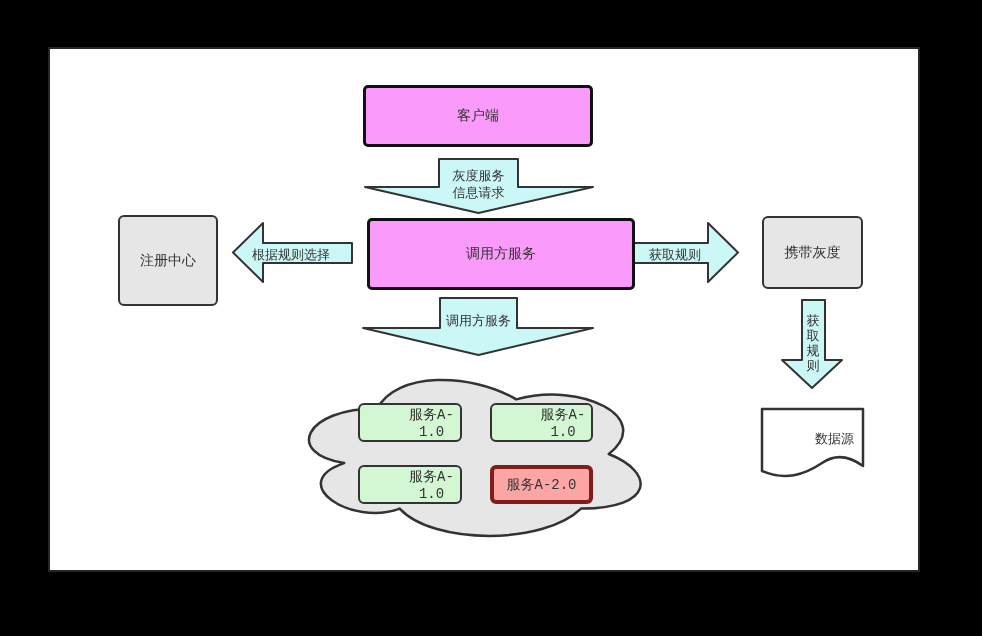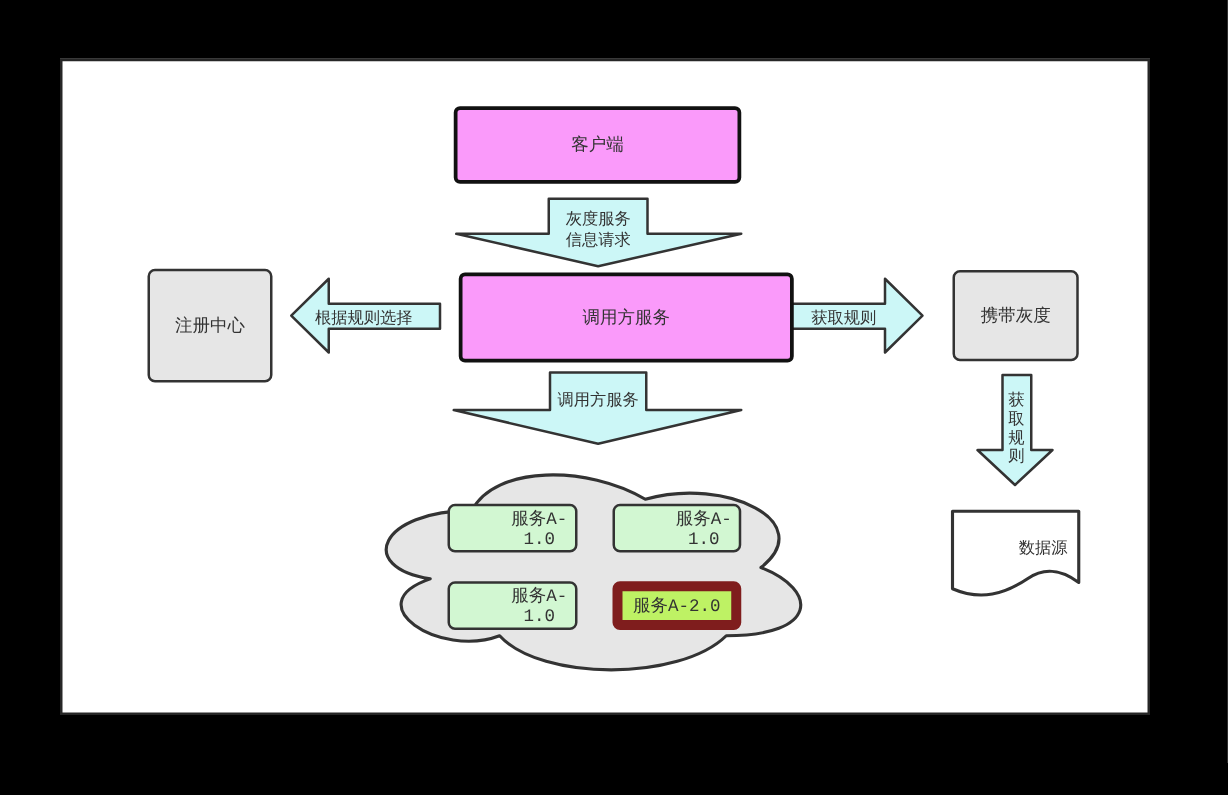--- a/index.html
+++ b/index.html
@@ -38,7 +38,7 @@
   .node-pink   { background: #fa9afa; border: 3px solid #111; border-radius: 5px; }
   .node-gray   { background: #e6e6e6; border: 2px solid #333; border-radius: 6px; }
   .node-green  { background: #d2f7d2; border: 2px solid #333; border-radius: 6px; padding-left: 43px; }
-  .node-red    { background: #bef264; border: 8px solid #7f1d1d; border-radius: 6px; }
+  .node-red    { background: #fca5a5; border: 4px solid #7f1d1d; border-radius: 6px; }
 
   #node-client       { left: 363px; top:  85px; width: 230px; height: 62px; }
   #node-caller       { left: 367px; top: 218px; width: 268px; height: 72px; }

